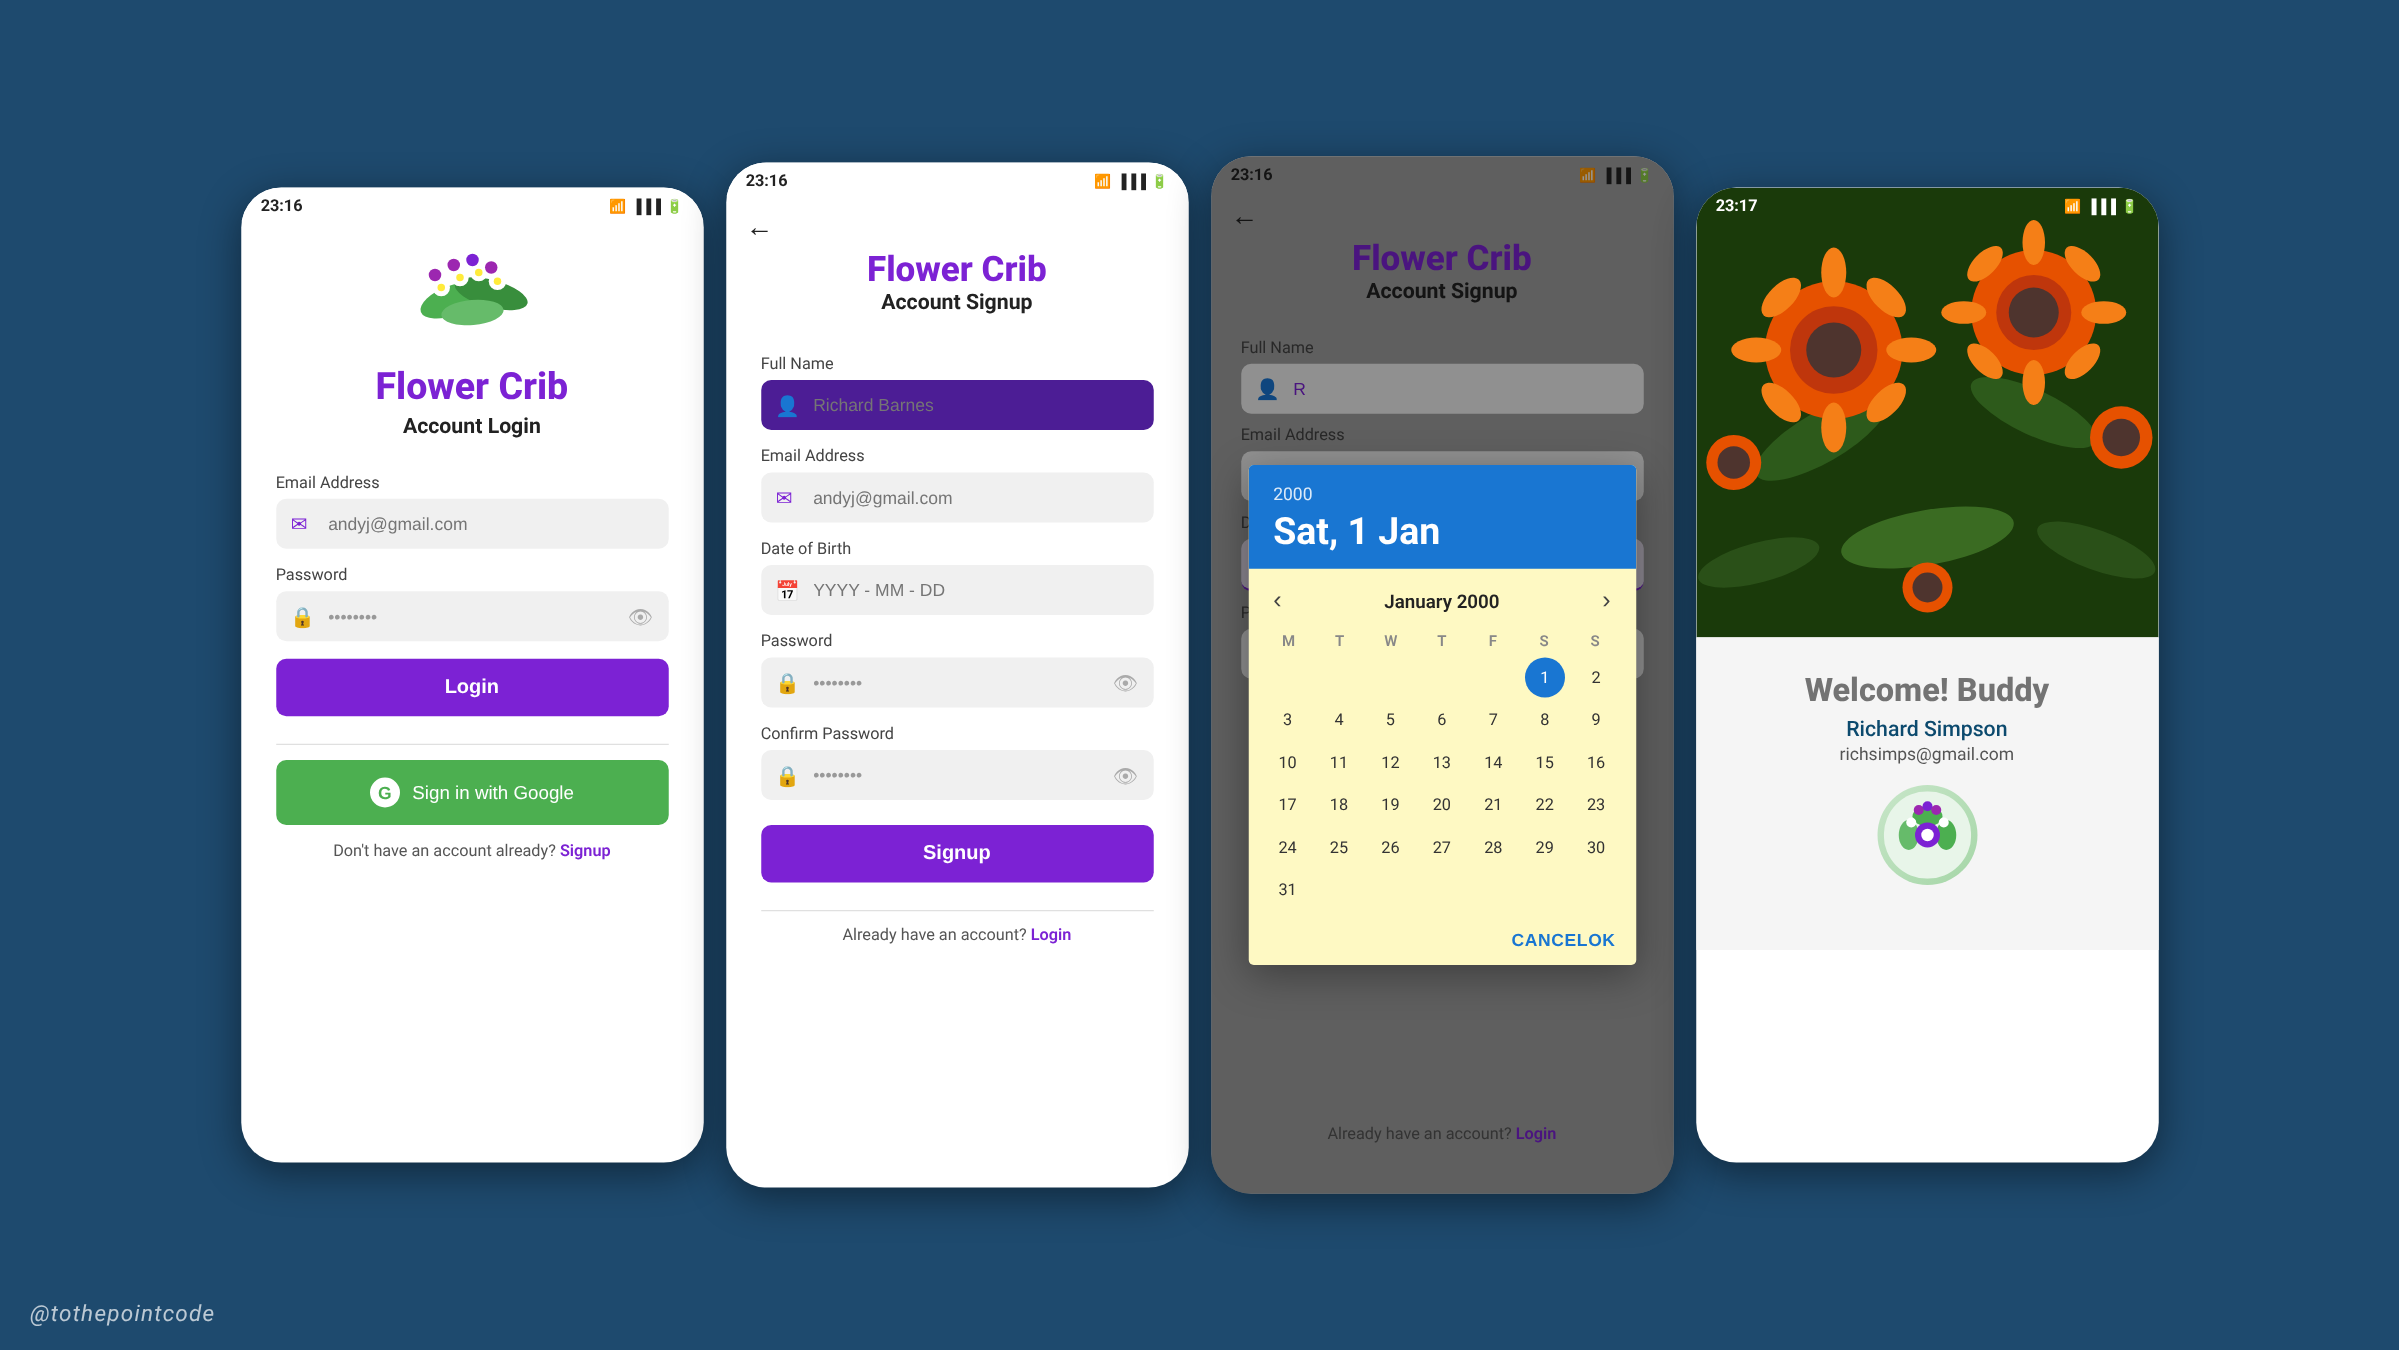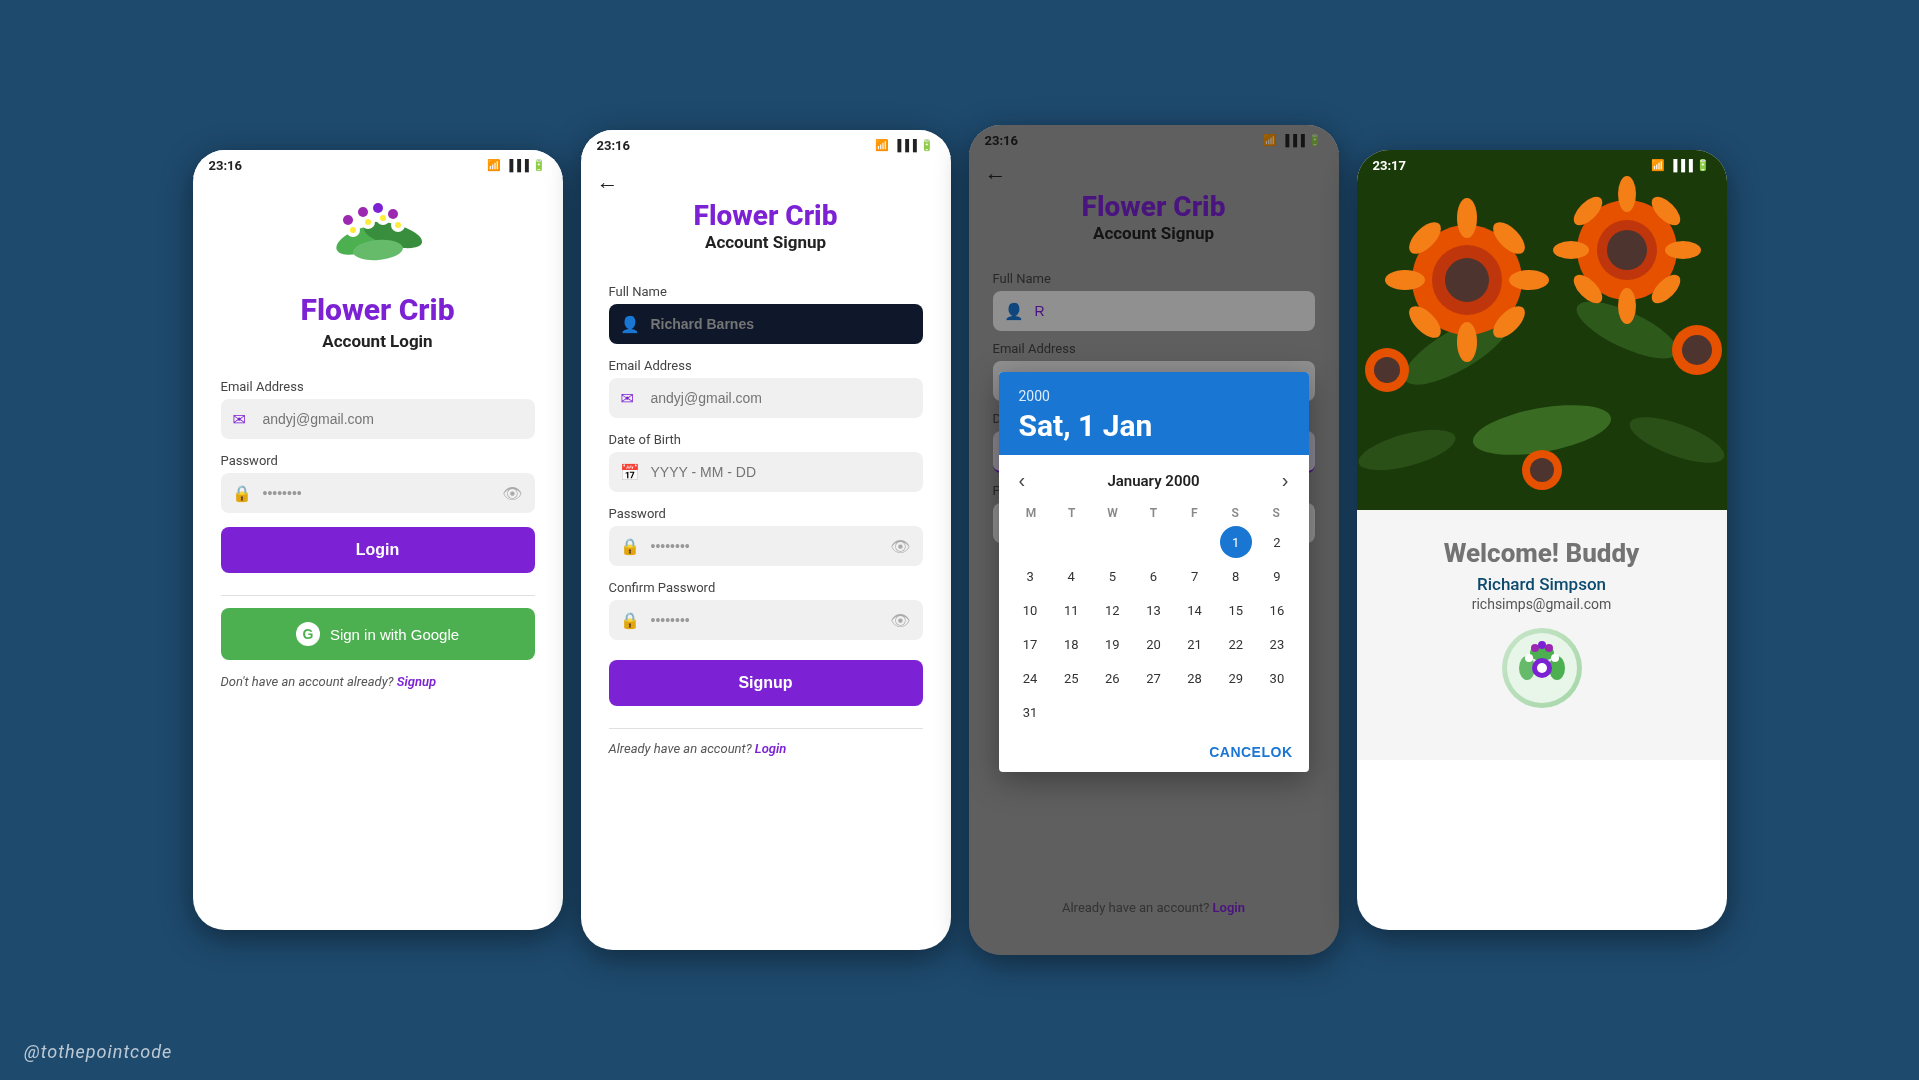--- a/index.html
+++ b/index.html
@@ -450,7 +450,7 @@
         <label class="form-label">Full Name</label>
         <div class="input-wrap">
           <span class="input-icon">👤</span>
-          <input class="input-field" type="text" style="width: 100%; background: #0f172a; border: none; border-radius: 8px; padding: 12px 14px 12px 42px; font-size: 14px; color: rgb(153, 153, 153); outline: none; font-weight: bold;" placeholder="Richard Barnes">
+          <input class="input-field" type="text" style="width: 100%; background: #4c1d95; border: none; border-radius: 8px; padding: 12px 14px 12px 42px; font-size: 14px; color: rgb(153, 153, 153); outline: none;" placeholder="Richard Barnes">
         </div>
       </div>
       <div class="input-group">

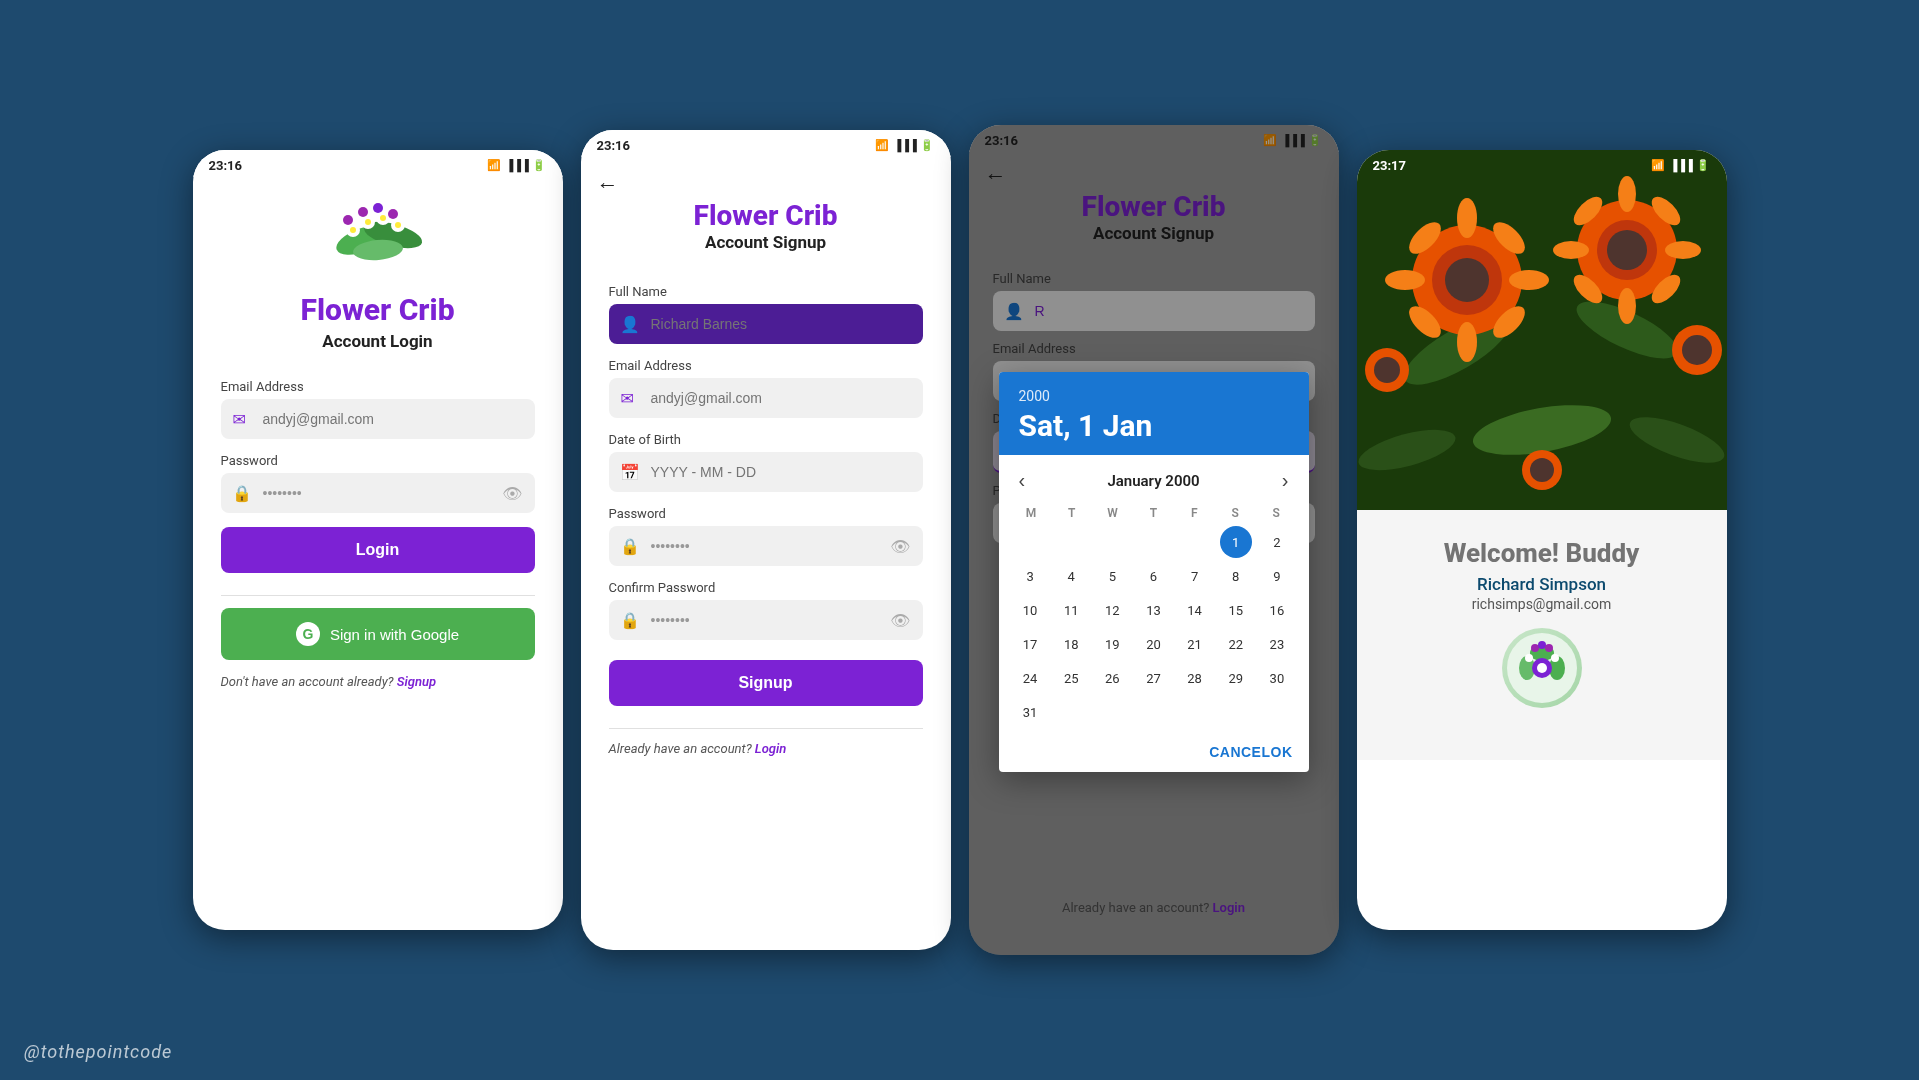--- a/index.html
+++ b/index.html
@@ -191,7 +191,7 @@
       top: 50%;
       left: 50%;
       transform: translate(-50%, -42%);
-      background: #ffffff;
+      background: #fef9c3;
       border-radius: 4px;
       width: 310px;
       box-shadow: 0 8px 32px rgba(0,0,0,0.35);

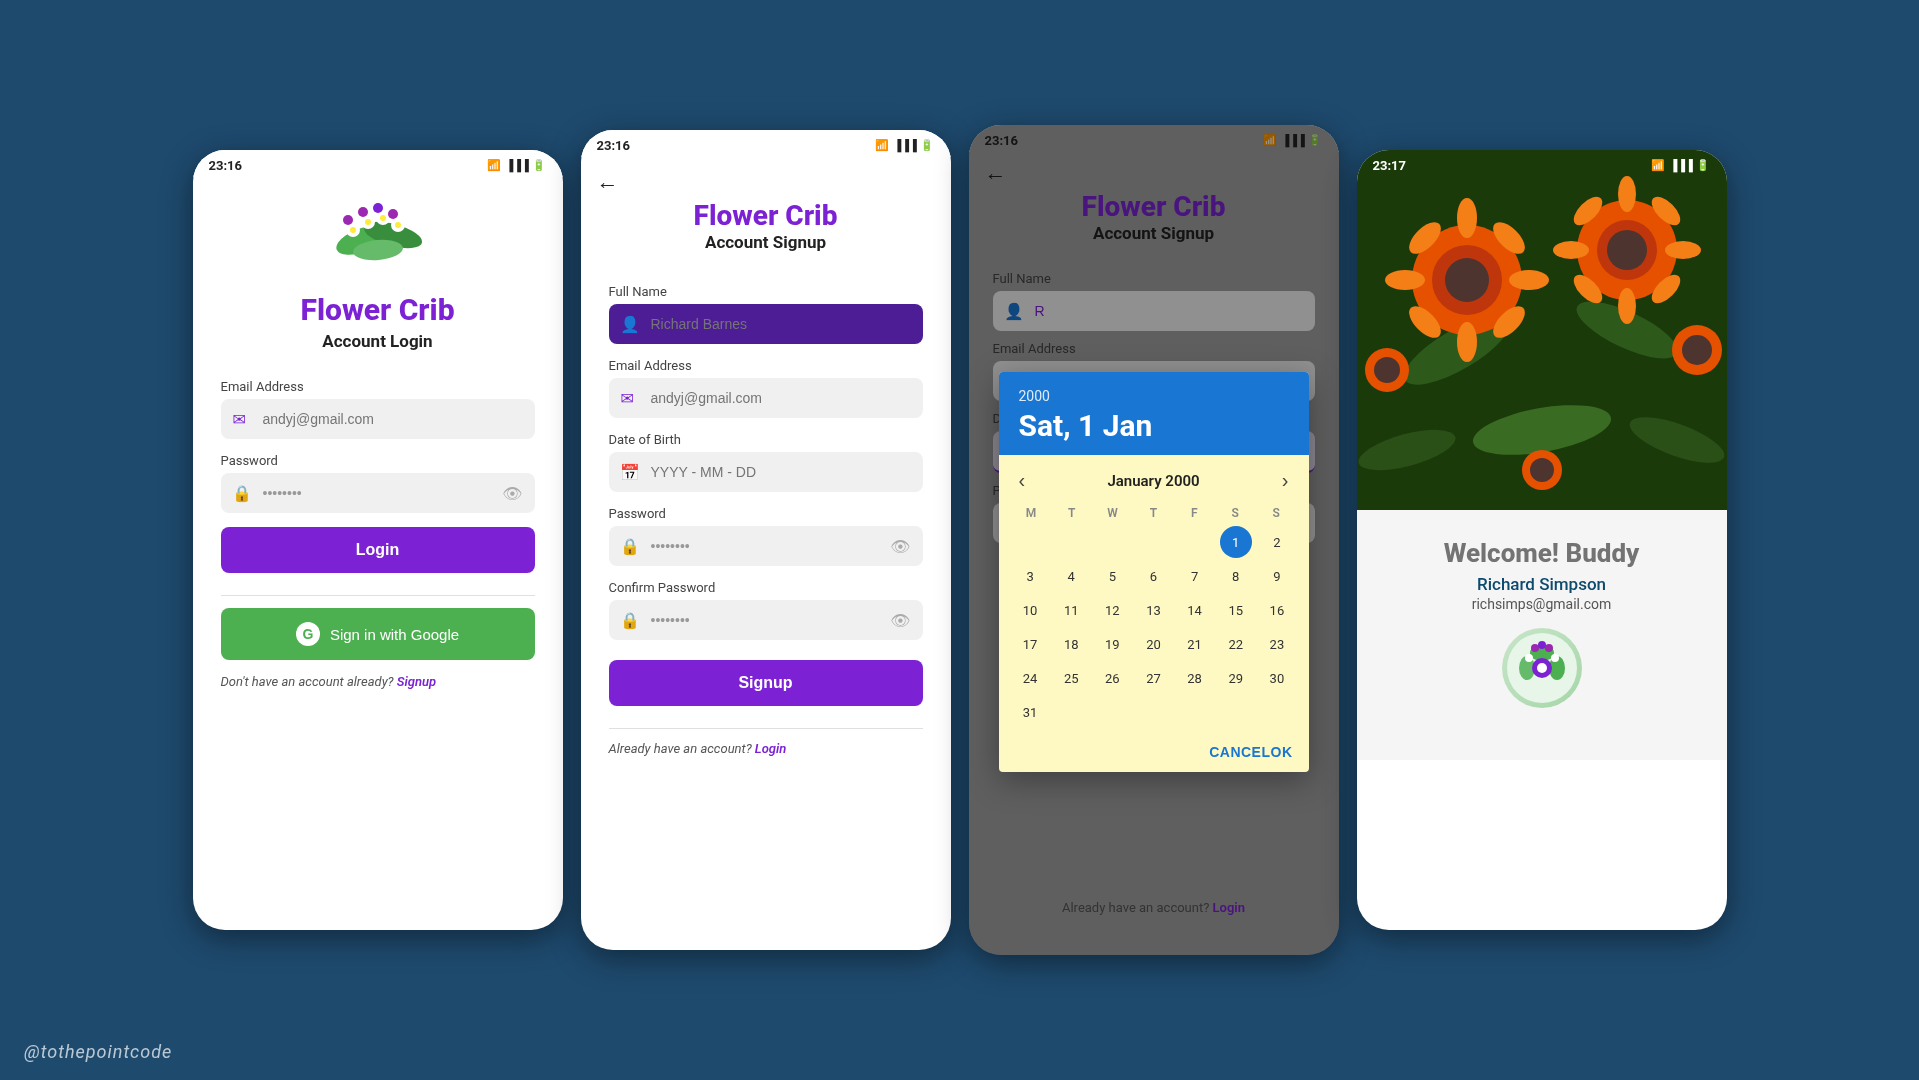--- a/index.html
+++ b/index.html
@@ -158,10 +158,9 @@
       color: #4caf50;
     }
     .signup-text {
-      text-align: left;
+      text-align: center;
       font-size: 13px;
       color: #555;
-      font-style: italic;
     }
     .signup-link { color: #7c22d4; font-weight: 600; text-decoration: none; cursor: pointer; }
     .divider { height: 1px; background: #e0e0e0; margin: 12px 0; }

